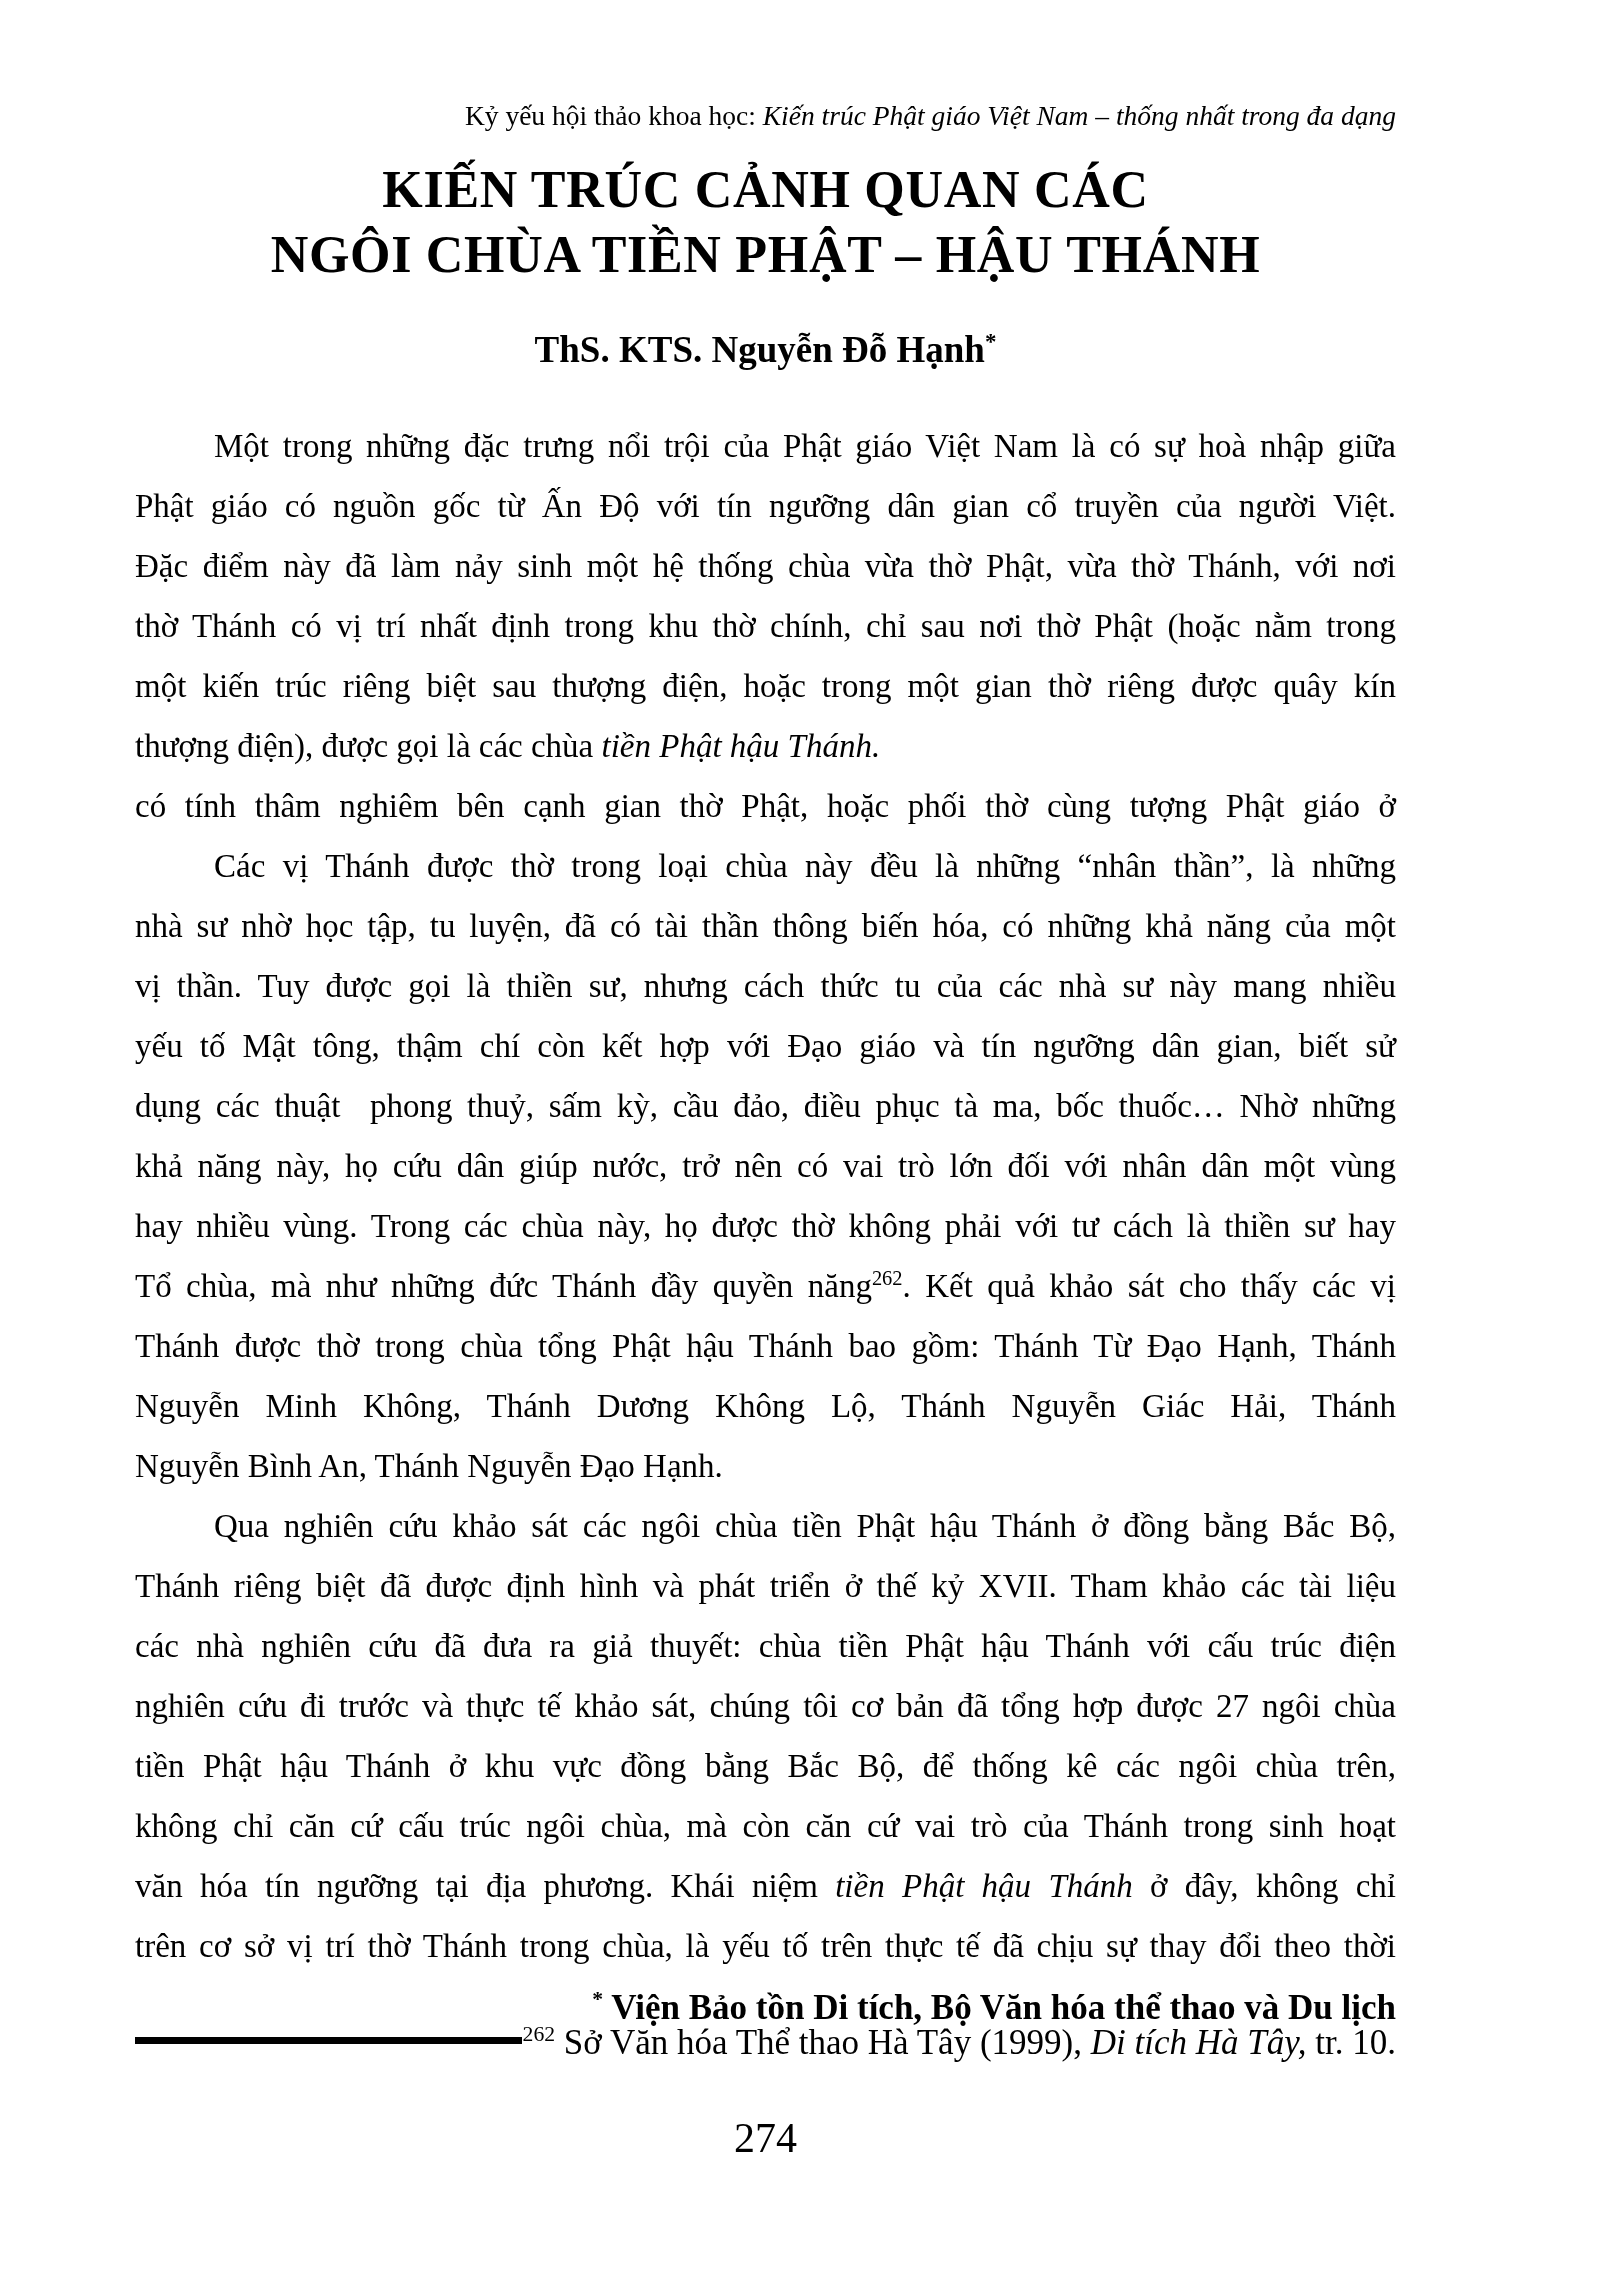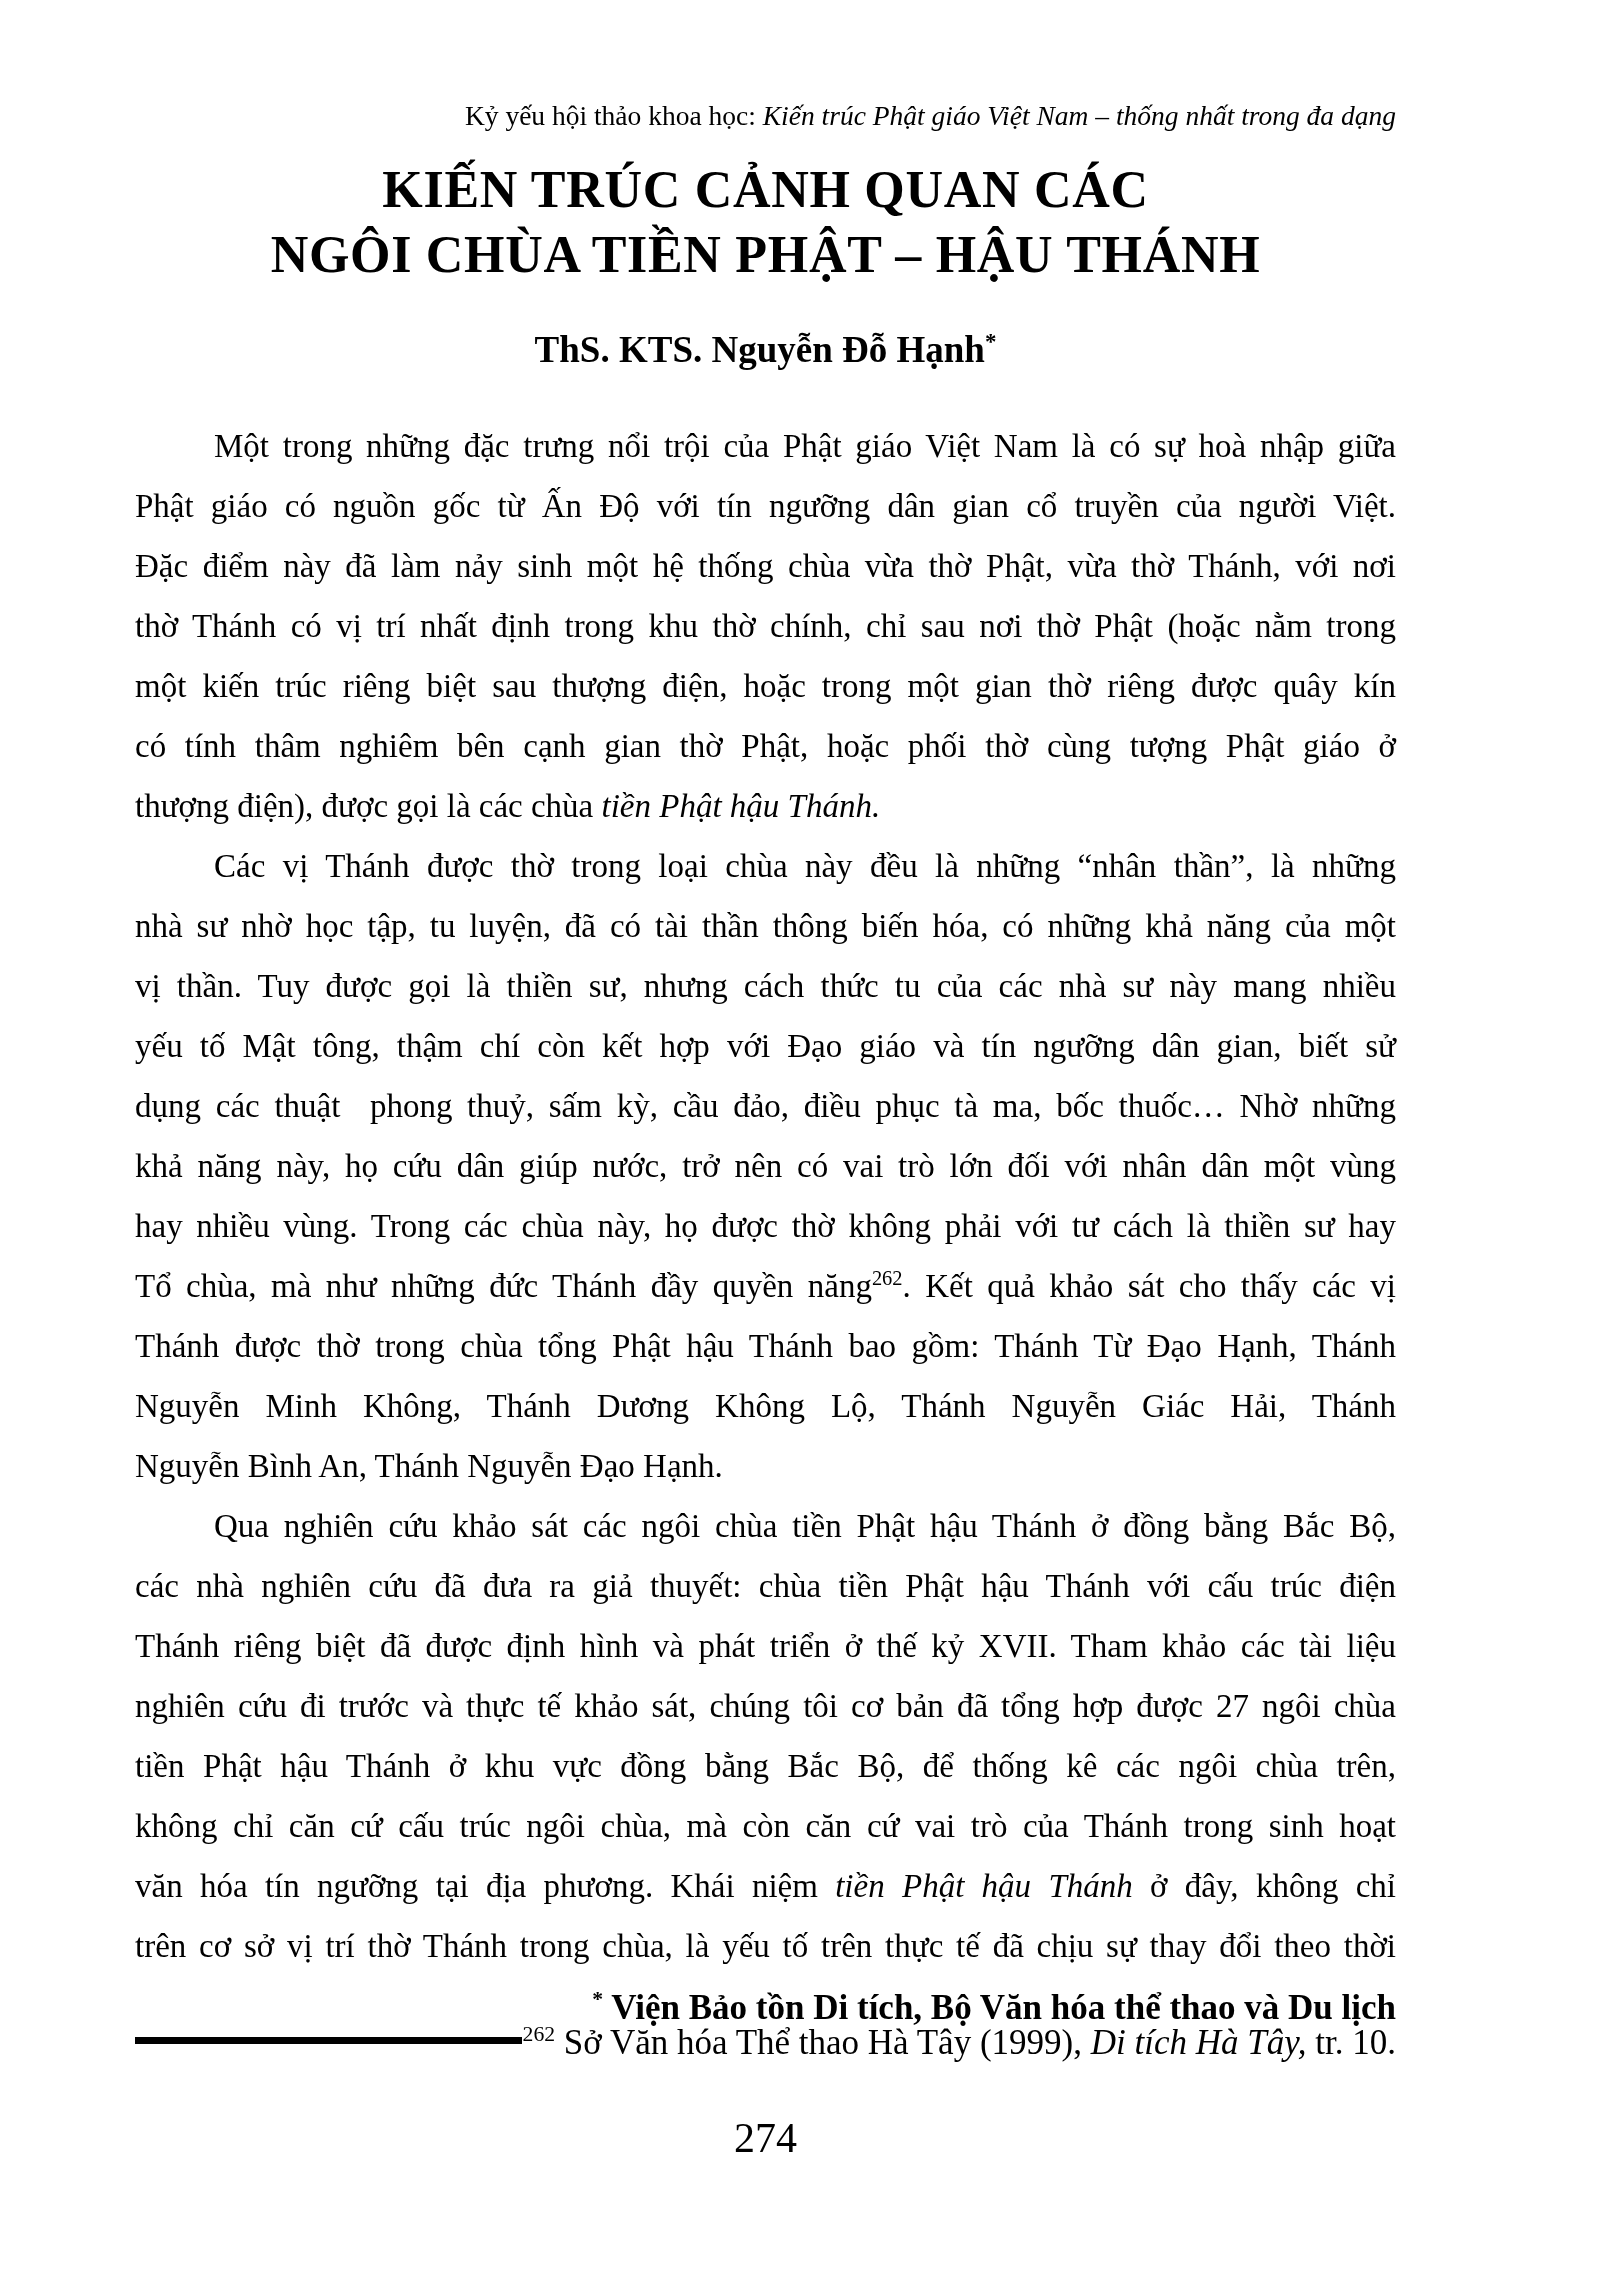--- a/index.html
+++ b/index.html
@@ -98,8 +98,8 @@
       <div class="line"><span>Đặc điểm này đã làm nảy sinh một hệ thống chùa vừa thờ Phật, vừa thờ Thánh, với nơi</span></div>
       <div class="line"><span>thờ Thánh có vị trí nhất định trong khu thờ chính, chỉ sau nơi thờ Phật (hoặc nằm trong</span></div>
       <div class="line"><span>một kiến trúc riêng biệt sau thượng điện, hoặc trong một gian thờ riêng được quây kín</span></div>
+      <div class="line last"><span>thượng điện), được gọi là các chùa </span><span class="it">tiền Phật hậu Thánh.</span></div>
       <div class="line"><span>có tính thâm nghiêm bên cạnh gian thờ Phật, hoặc phối thờ cùng tượng Phật giáo ở</span></div>
-      <div class="line last"><span>thượng điện), được gọi là các chùa </span><span class="it">tiền Phật hậu Thánh.</span></div>
       <div class="line indent"><span>Các vị Thánh được thờ trong loại chùa này đều là những “nhân thần”, là những</span></div>
       <div class="line"><span>nhà sư nhờ học tập, tu luyện, đã có tài thần thông biến hóa, có những khả năng của một</span></div>
       <div class="line"><span>vị thần. Tuy được gọi là thiền sư, nhưng cách thức tu của các nhà sư này mang nhiều</span></div>

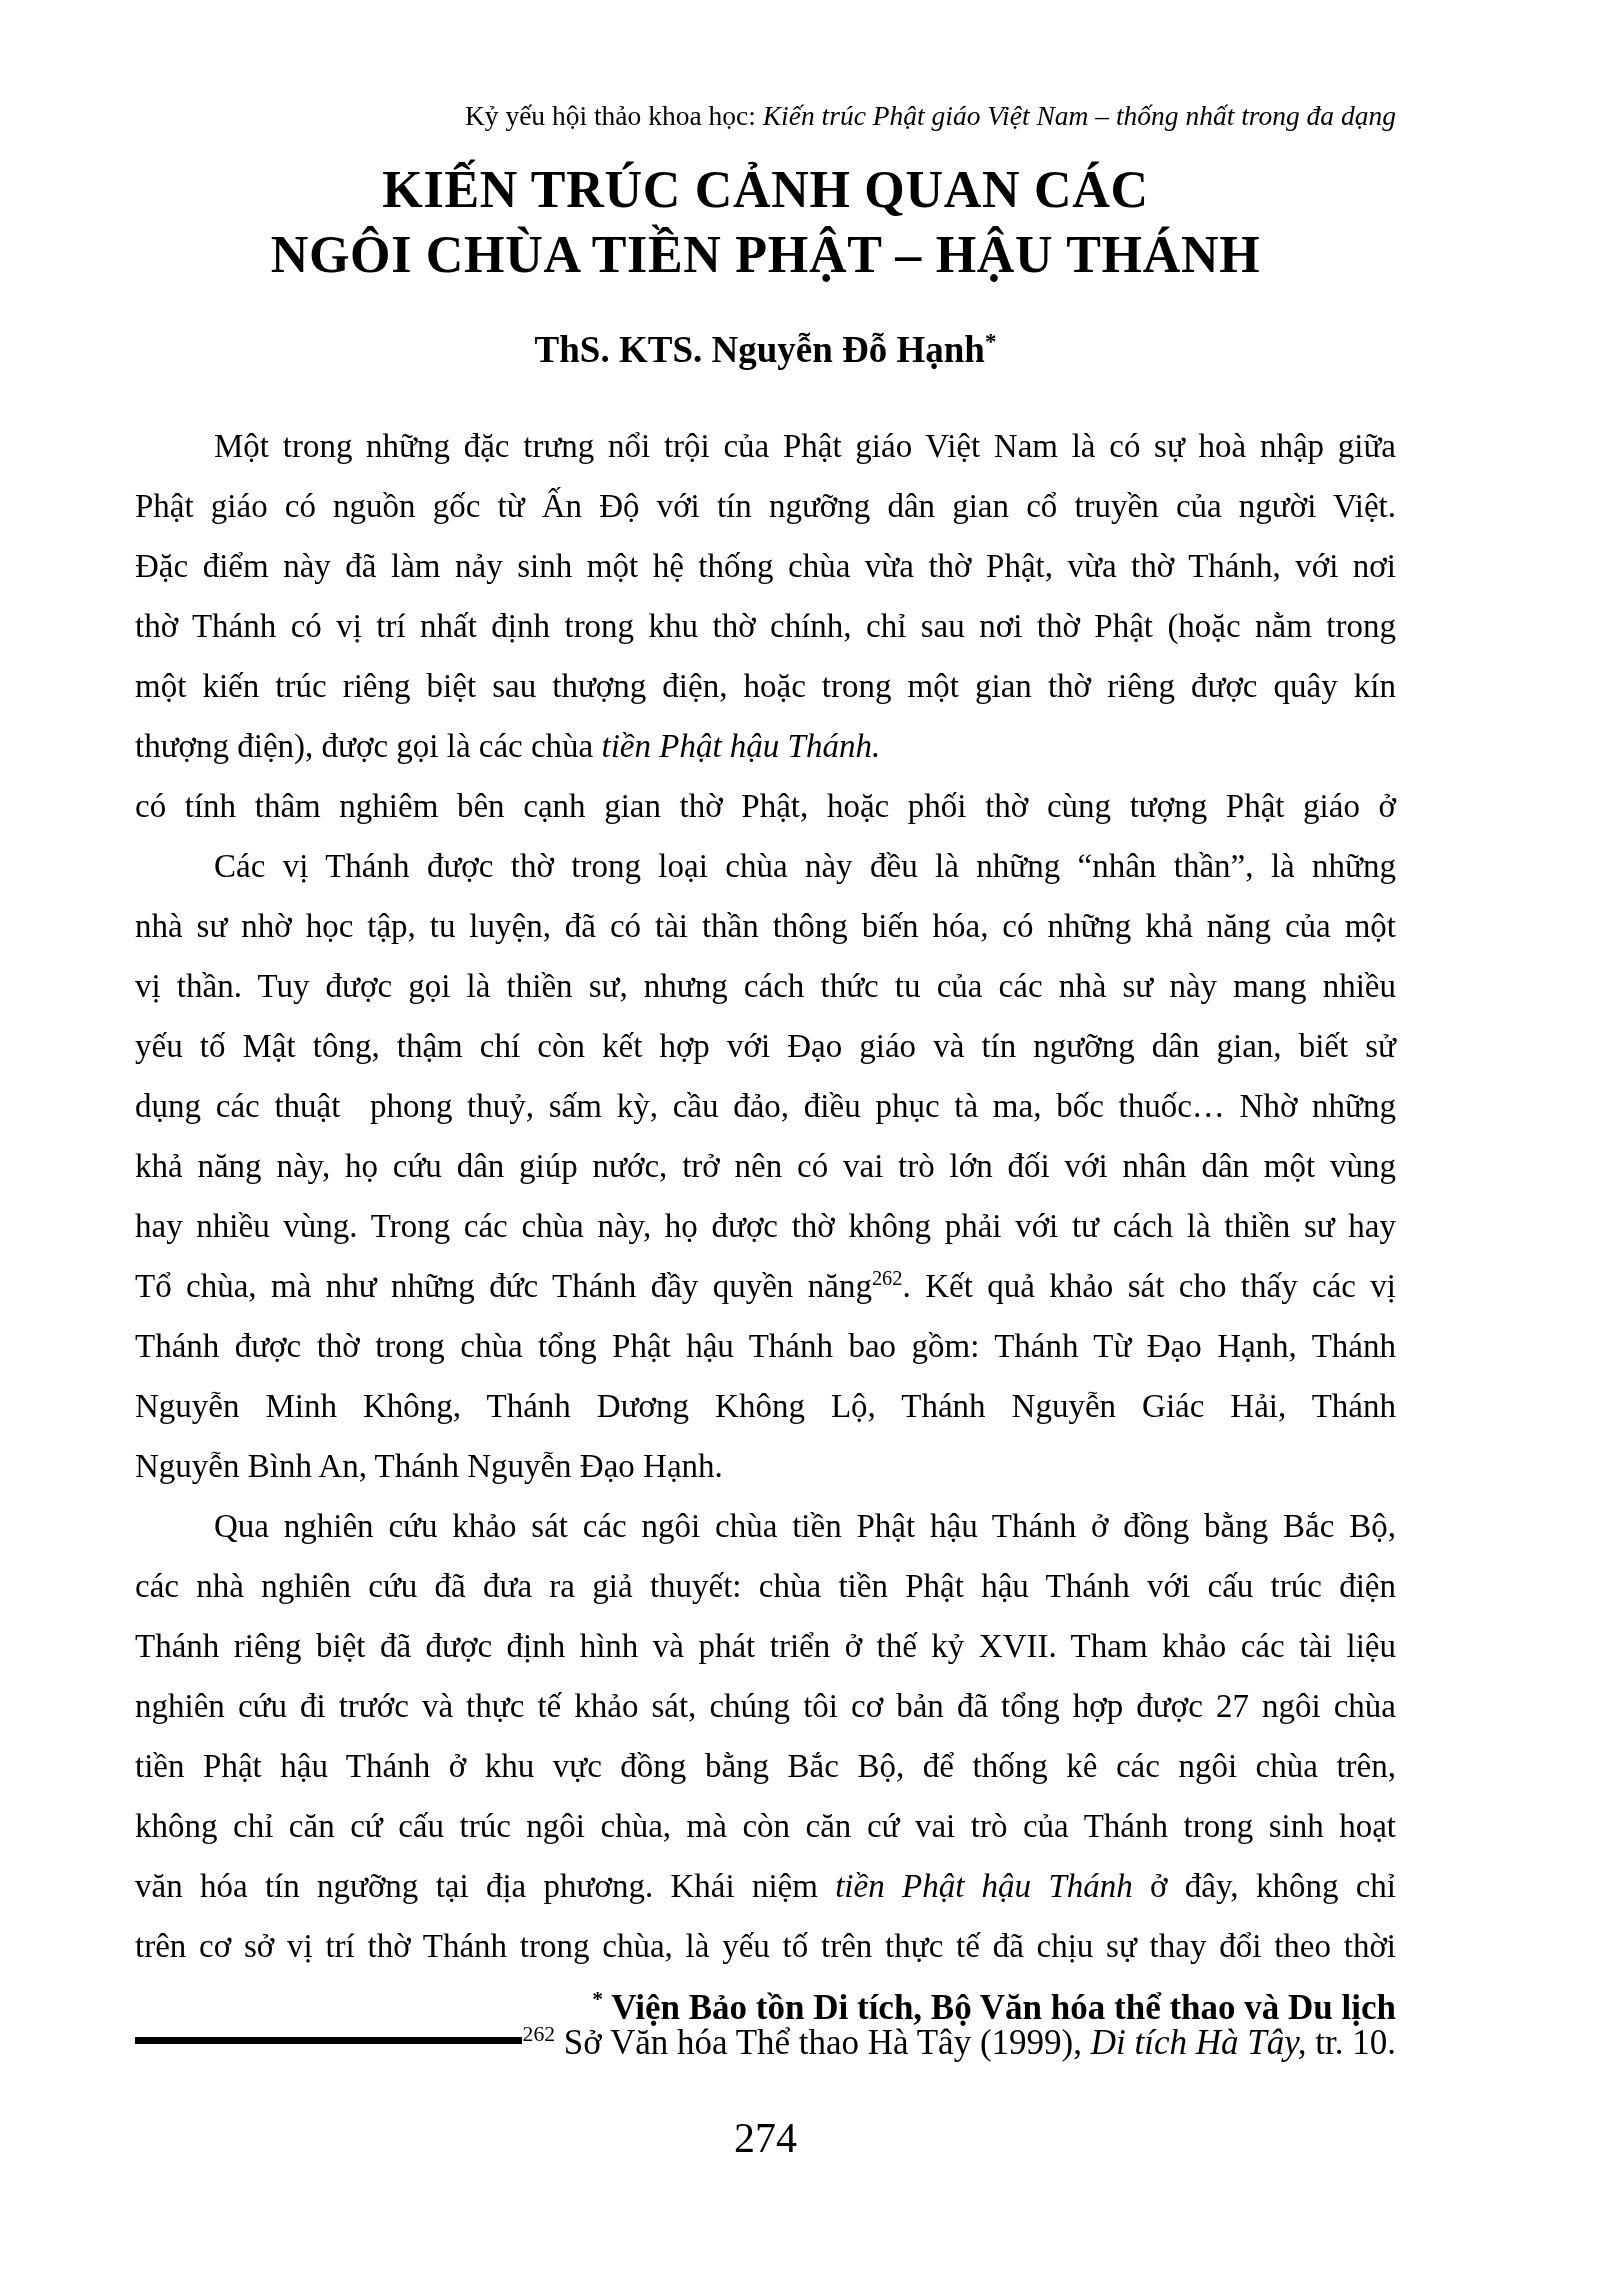--- a/index.html
+++ b/index.html
@@ -112,8 +112,8 @@
       <div class="line"><span>Nguyễn Minh Không, Thánh Dương Không Lộ, Thánh Nguyễn Giác Hải, Thánh</span></div>
       <div class="line last"><span>Nguyễn Bình An, Thánh Nguyễn Đạo Hạnh.</span></div>
       <div class="line indent"><span>Qua nghiên cứu khảo sát các ngôi chùa tiền Phật hậu Thánh ở đồng bằng Bắc Bộ,</span></div>
+      <div class="line"><span>Thánh riêng biệt đã được định hình và phát triển ở thế kỷ XVII. Tham khảo các tài liệu</span></div>
       <div class="line"><span>các nhà nghiên cứu đã đưa ra giả thuyết: chùa tiền Phật hậu Thánh với cấu trúc điện</span></div>
-      <div class="line"><span>Thánh riêng biệt đã được định hình và phát triển ở thế kỷ XVII. Tham khảo các tài liệu</span></div>
       <div class="line"><span>nghiên cứu đi trước và thực tế khảo sát, chúng tôi cơ bản đã tổng hợp được 27 ngôi chùa</span></div>
       <div class="line"><span>tiền Phật hậu Thánh ở khu vực đồng bằng Bắc Bộ, để thống kê các ngôi chùa trên,</span></div>
       <div class="line"><span>không chỉ căn cứ cấu trúc ngôi chùa, mà còn căn cứ vai trò của Thánh trong sinh hoạt</span></div>

